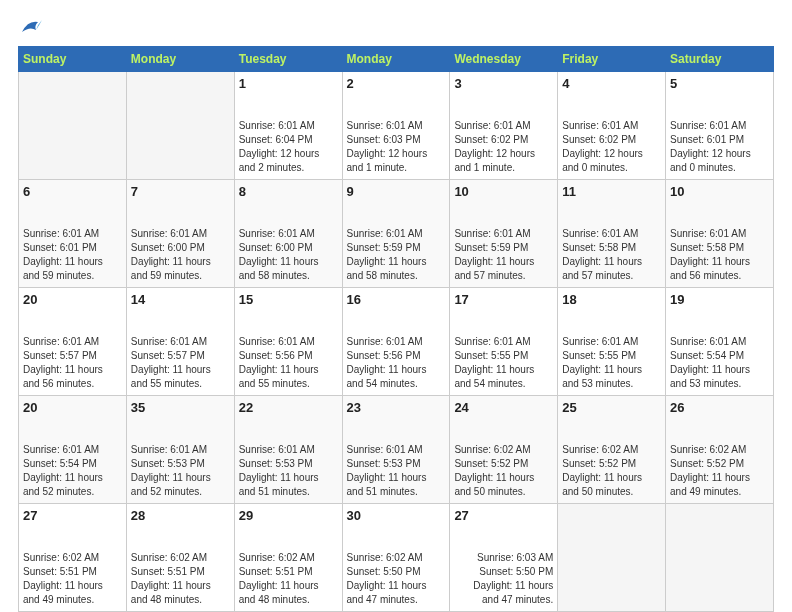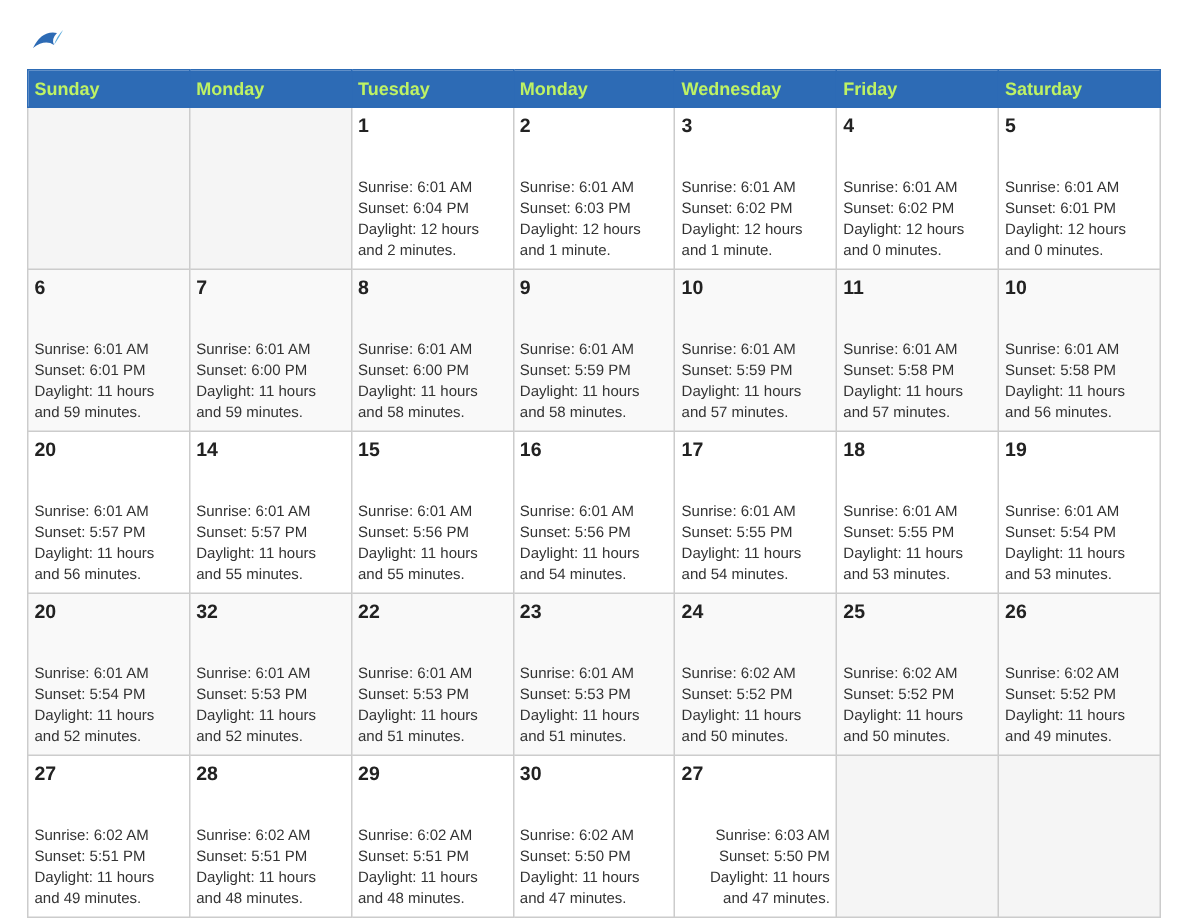--- a/index.html
+++ b/index.html
@@ -286,7 +286,7 @@
 and 52 minutes.</div>
           </td>
           <td>
-            <span class="day-num">32</span>
+            <span class="day-num">35</span>
             <div class="day-info" style="white-space: pre-line;">Sunrise: 6:01 AM
 Sunset: 5:53 PM
 Daylight: 11 hours

